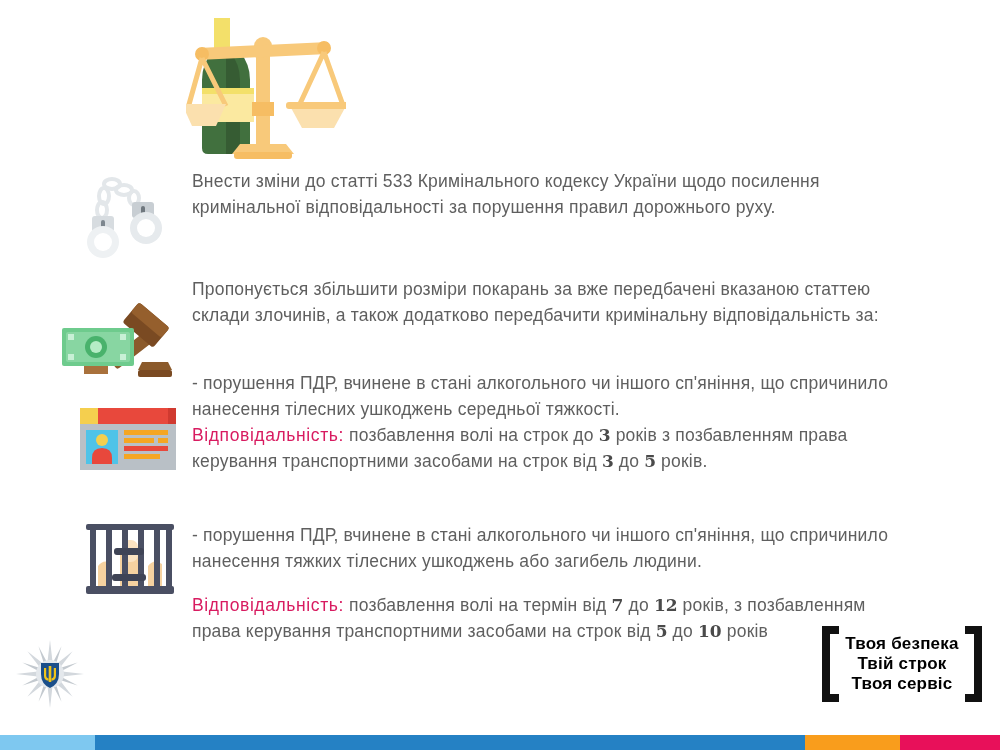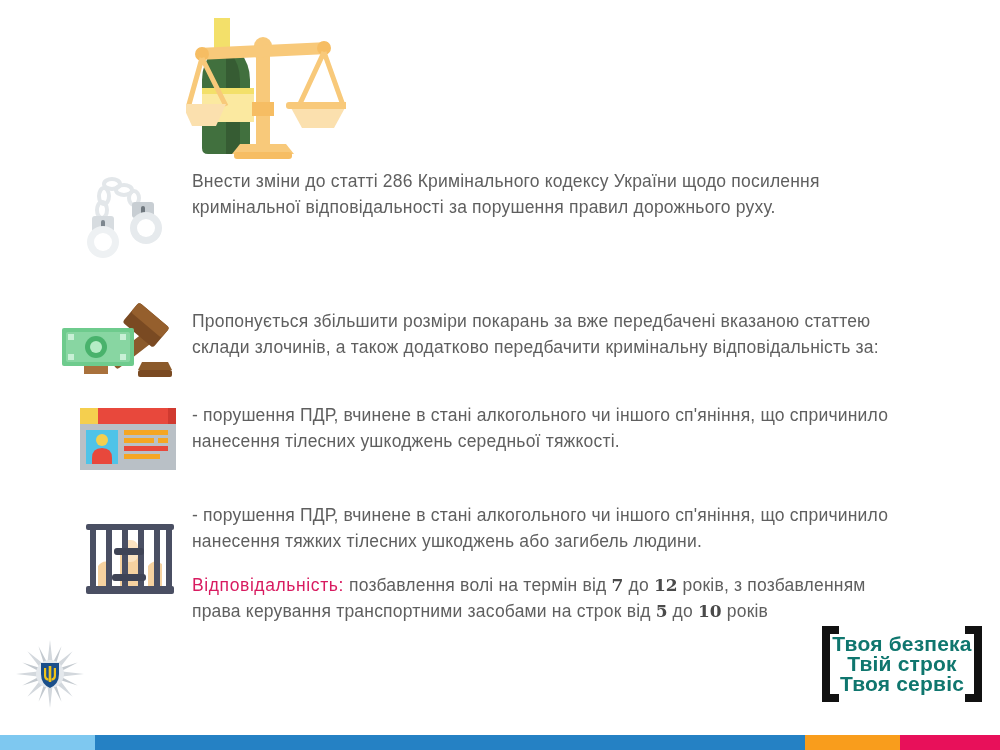--- a/index.html
+++ b/index.html
@@ -277,7 +277,7 @@
 
   <div class="text-col">
 
-    <p class="para p-intro">Внести зміни до статті 286 Кримінального кодексу України щодо посилення кримінальної відповідальності за порушення правил дорожнього руху.</p>
+    <p class="para p-intro">Внести зміни до статті 533 Кримінального кодексу України щодо посилення кримінальної відповідальності за порушення правил дорожнього руху.</p>
 
     <p class="para p-propose">Пропонується збільшити розміри покарань за вже передбачені вказаною статтею склади злочинів, а також додатково передбачити кримінальну відповідальність за:</p>
 

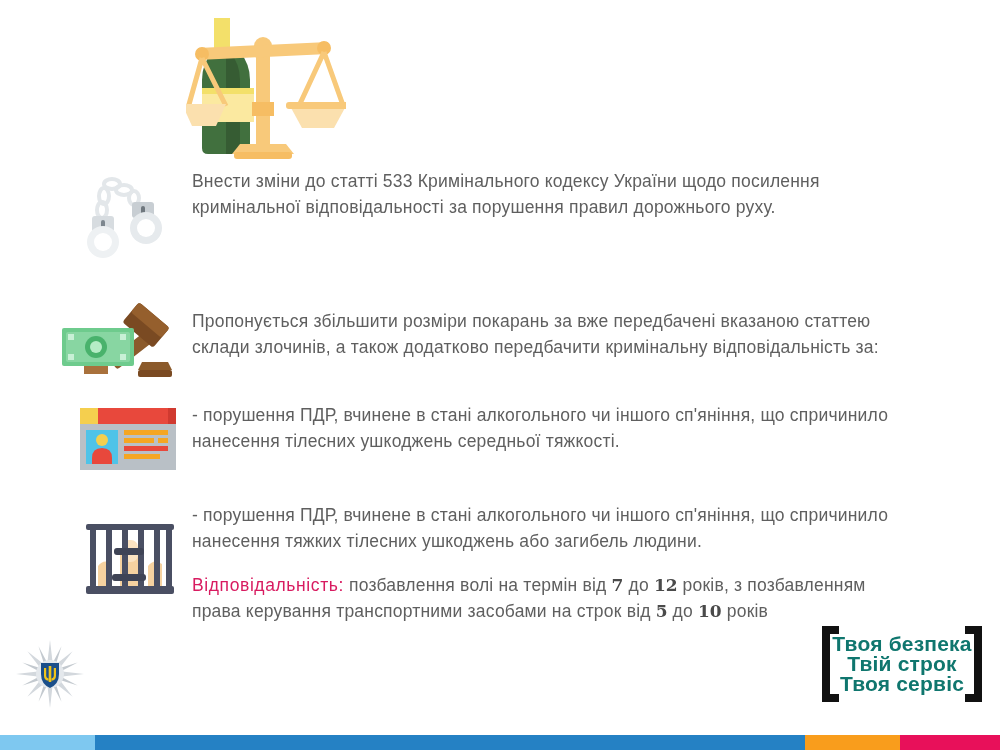--- a/index.html
+++ b/index.html
@@ -57,7 +57,7 @@
     margin: 0;
   }
   .p-intro { margin-bottom: 0; }
-  .p-propose { margin-top: 88px; }
+  .p-propose { margin-top: 56px; }
   .p-case1 { margin-top: 42px; }
   .p-case2 { margin-top: 48px; }
   .p-resp2 { margin-top: 18px; }

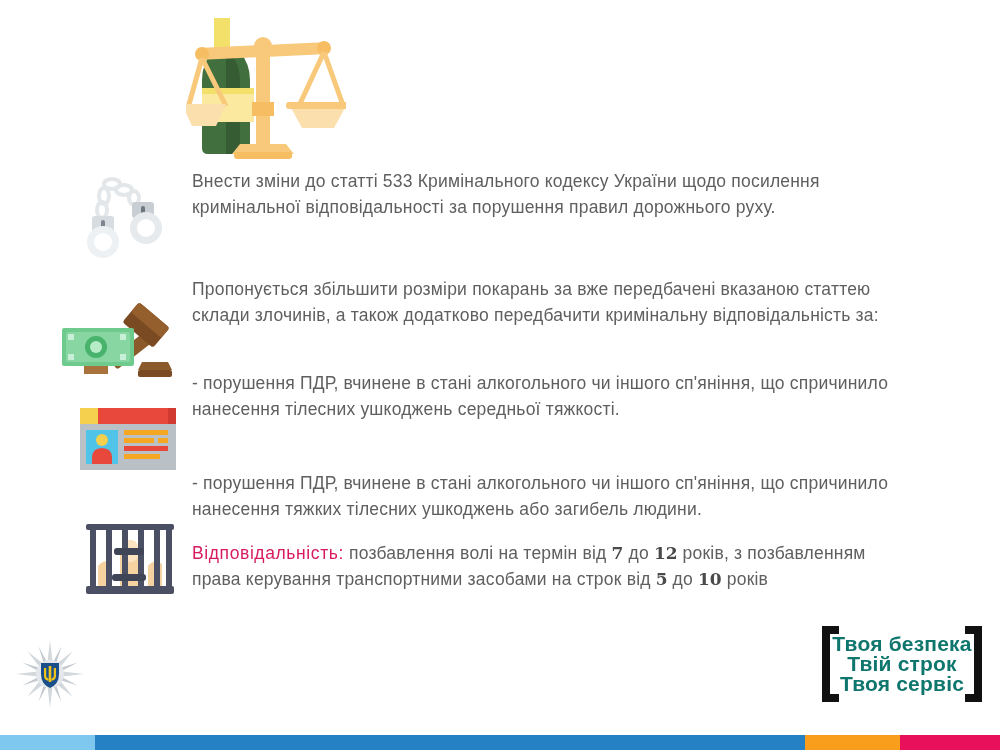--- a/index.html
+++ b/index.html
@@ -283,6 +283,7 @@
 
     <p class="para p-case1">- порушення ПДР, вчинене в стані алкогольного чи іншого сп'яніння, що спричинило нанесення тілесних ушкоджень середньої тяжкості.</p>
 
+    <p class="para"><span class="resp-label">Відповідальність:</span><span> позбавлення волі на строк до </span><span class="num">3</span><span> років з позбавленням права керування транспортними засобами на строк від </span><span class="num">3</span><span> до </span><span class="num">5</span><span> років.</span></p>
 
     <p class="para p-case2">- порушення ПДР, вчинене в стані алкогольного чи іншого сп'яніння, що спричинило нанесення тяжких тілесних ушкоджень або загибель людини.</p>
 

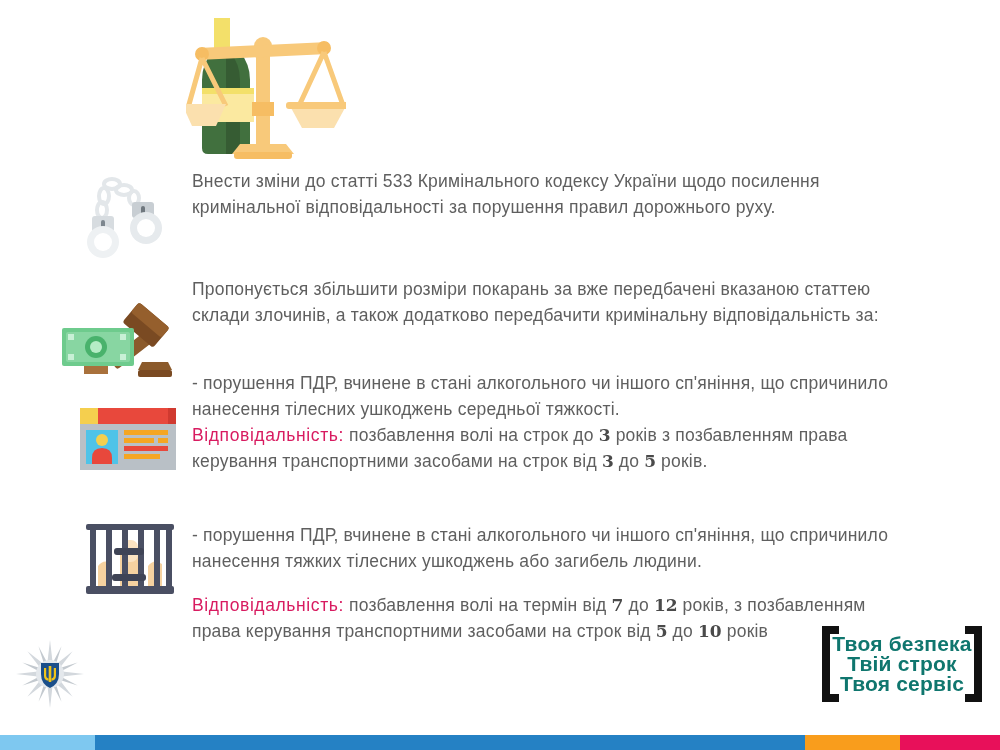--- a/index.html
+++ b/index.html
@@ -98,10 +98,10 @@
   .bracket.right { right: 0; border-right: 8px solid #111; }
   .slogan-lines {
     text-align: center;
-    font-size: 21px;
+    font-size: 17px;
     font-weight: bold;
     line-height: 20px;
-    color: #0f766e;
+    color: #000000;
     letter-spacing: 0.2px;
   }
 

